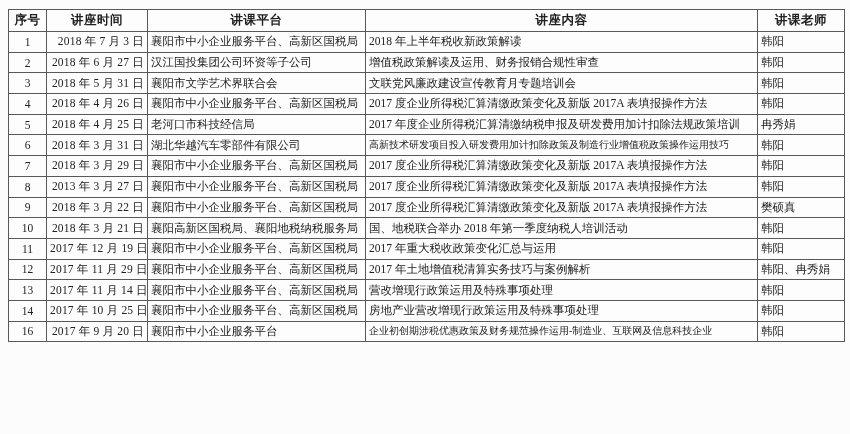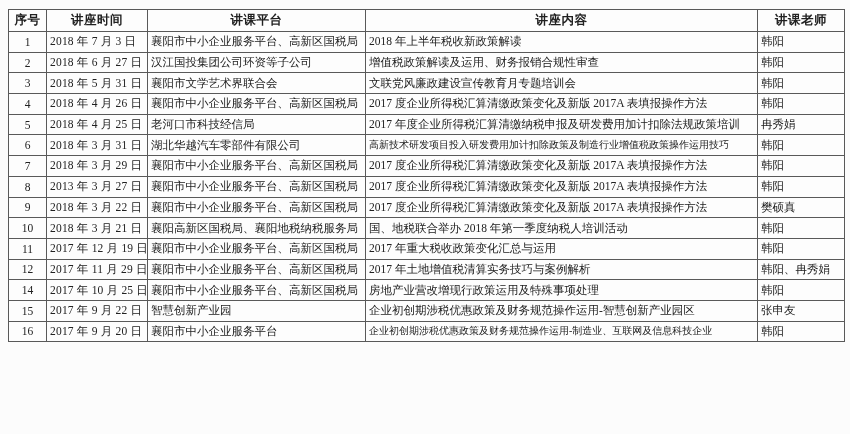--- a/index.html
+++ b/index.html
@@ -42,7 +42,7 @@
     text-align: left;
   }
   td.col-seq { text-align: center; padding: 0; }
-  td.col-time { letter-spacing: 0.2px; }
+  td.col-time { letter-spacing: 0.2px; text-align: right; }
   td.small { font-size: 10px; margin-top: 24px; }
 </style>
 </head>

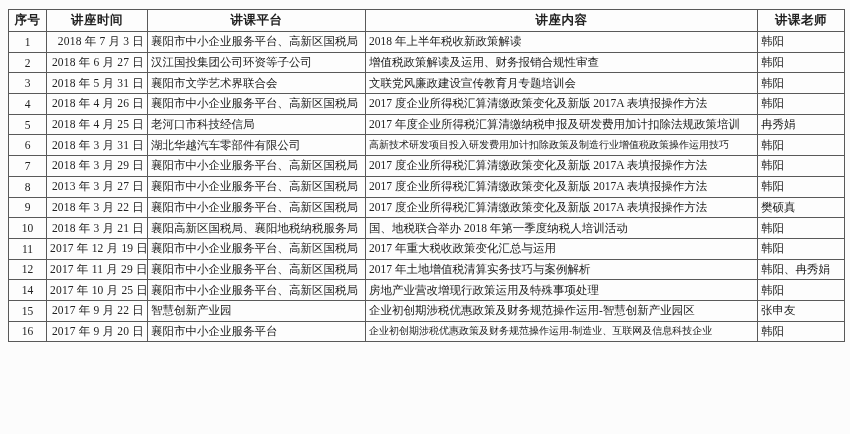--- a/index.html
+++ b/index.html
@@ -151,6 +151,13 @@
         <td class="col-teacher">韩阳、冉秀娟</td>
       </tr>
       <tr>
+        <td class="col-seq">13</td>
+        <td class="col-time">2017 年 11 月 14 日</td>
+        <td class="col-platform">襄阳市中小企业服务平台、高新区国税局</td>
+        <td class="col-content">营改增现行政策运用及特殊事项处理</td>
+        <td class="col-teacher">韩阳</td>
+      </tr>
+      <tr>
         <td class="col-seq">14</td>
         <td class="col-time">2017 年 10 月 25 日</td>
         <td class="col-platform">襄阳市中小企业服务平台、高新区国税局</td>

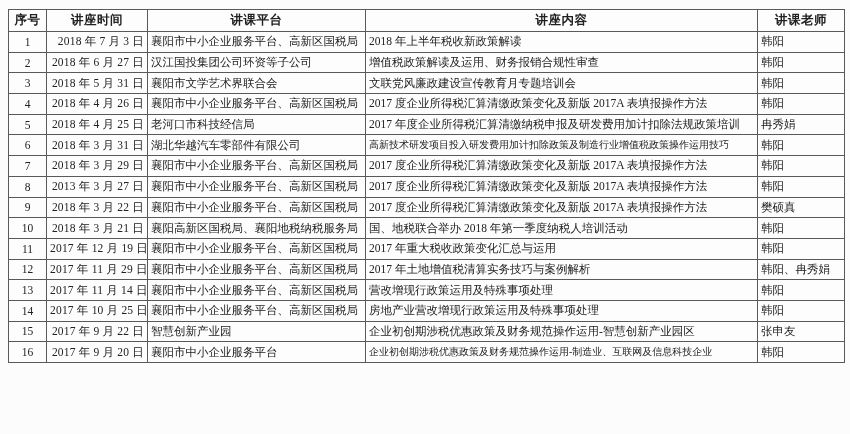--- a/index.html
+++ b/index.html
@@ -165,13 +165,6 @@
         <td class="col-teacher">韩阳</td>
       </tr>
       <tr>
-        <td class="col-seq">15</td>
-        <td class="col-time">2017 年 9 月 22 日</td>
-        <td class="col-platform">智慧创新产业园</td>
-        <td class="col-content">企业初创期涉税优惠政策及财务规范操作运用-智慧创新产业园区</td>
-        <td class="col-teacher">张申友</td>
-      </tr>
-      <tr>
         <td class="col-seq">16</td>
         <td class="col-time">2017 年 9 月 20 日</td>
         <td class="col-platform">襄阳市中小企业服务平台</td>

